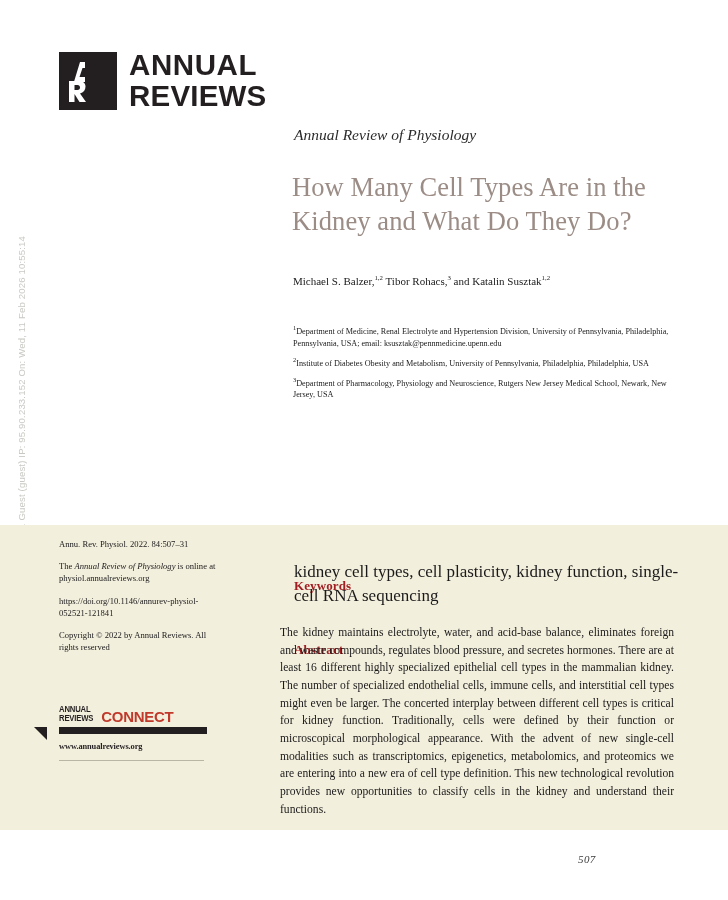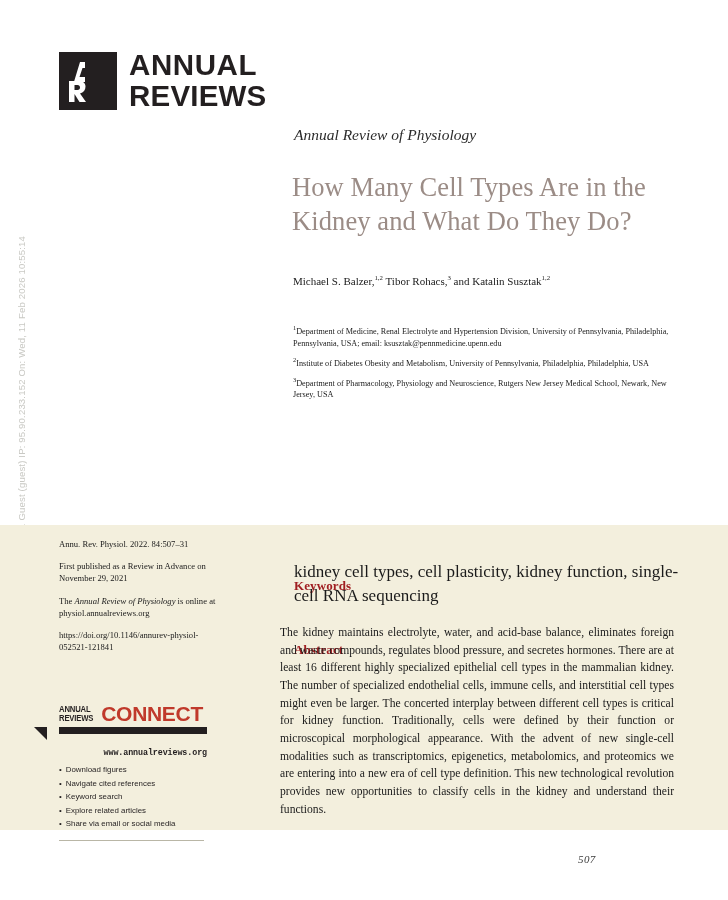--- a/index.html
+++ b/index.html
@@ -282,7 +282,6 @@
 
 <div class="info-col">
   <p>Annu. Rev. Physiol. 2022. 84:507–31</p>
-  <p>First published as a Review in Advance on November 29, 2021</p>
   <p>The <span class="it">Annual Review of Physiology</span> is online at physiol.annualreviews.org</p>
   <p>https://doi.org/10.1146/annurev-physiol-052521-121841</p>
 </div>

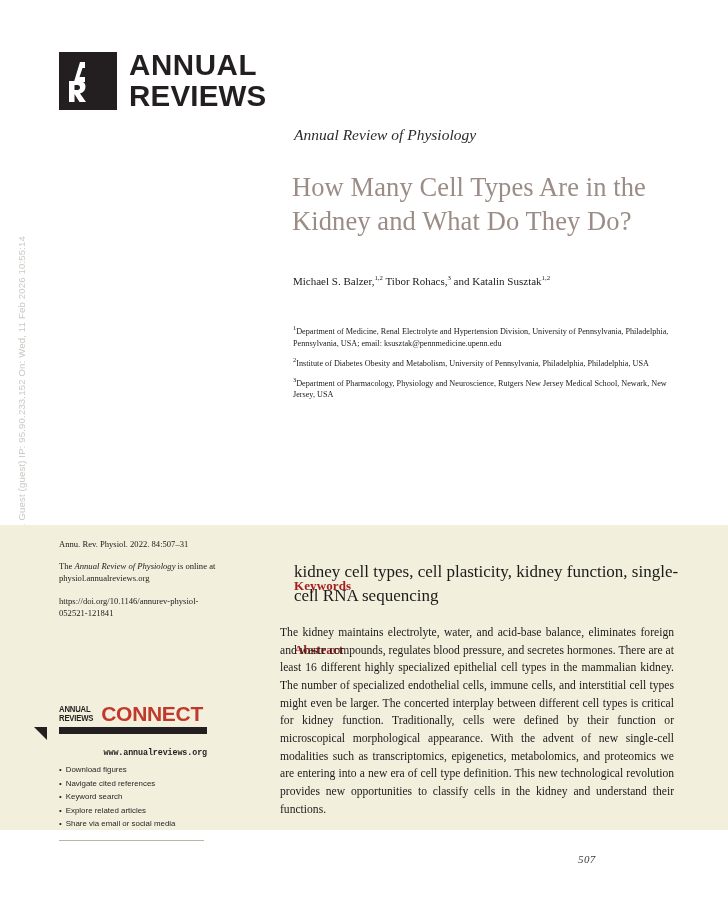--- a/index.html
+++ b/index.html
@@ -284,6 +284,7 @@
   <p>Annu. Rev. Physiol. 2022. 84:507–31</p>
   <p>The <span class="it">Annual Review of Physiology</span> is online at physiol.annualreviews.org</p>
   <p>https://doi.org/10.1146/annurev-physiol-052521-121841</p>
+  <p>Copyright © 2022 by Annual Reviews. All rights reserved</p>
 </div>
 
 <div class="connect-box">

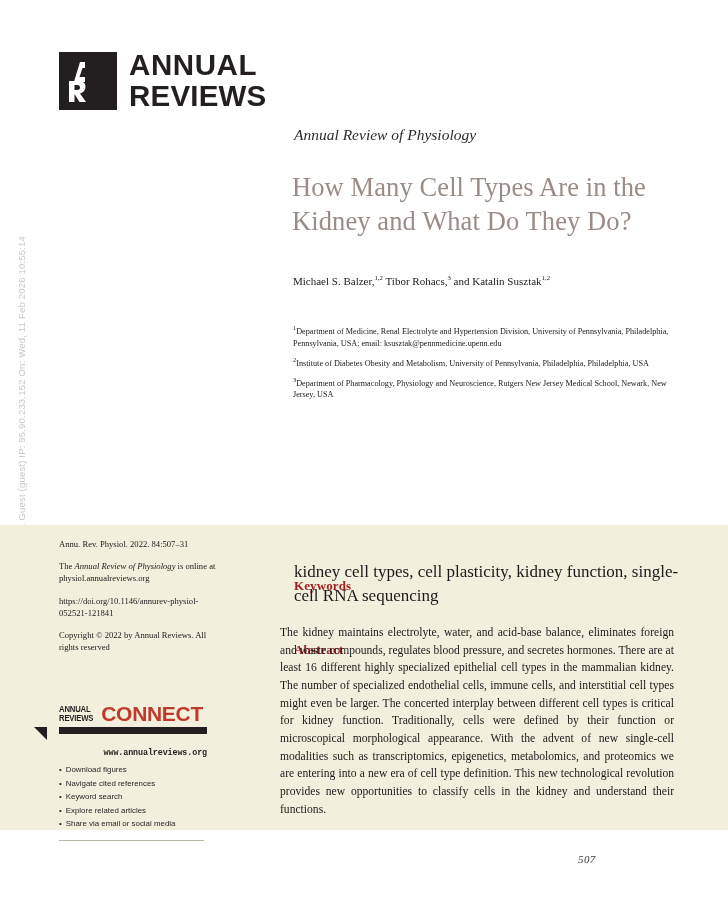--- a/index.html
+++ b/index.html
@@ -153,7 +153,7 @@
   .connect-word {
     font-family: "Liberation Sans", sans-serif;
     font-weight: bold;
-    font-size: 21px;
+    font-size: 15px;
     line-height: 1;
     letter-spacing: -0.3px;
     color: #c0392b;

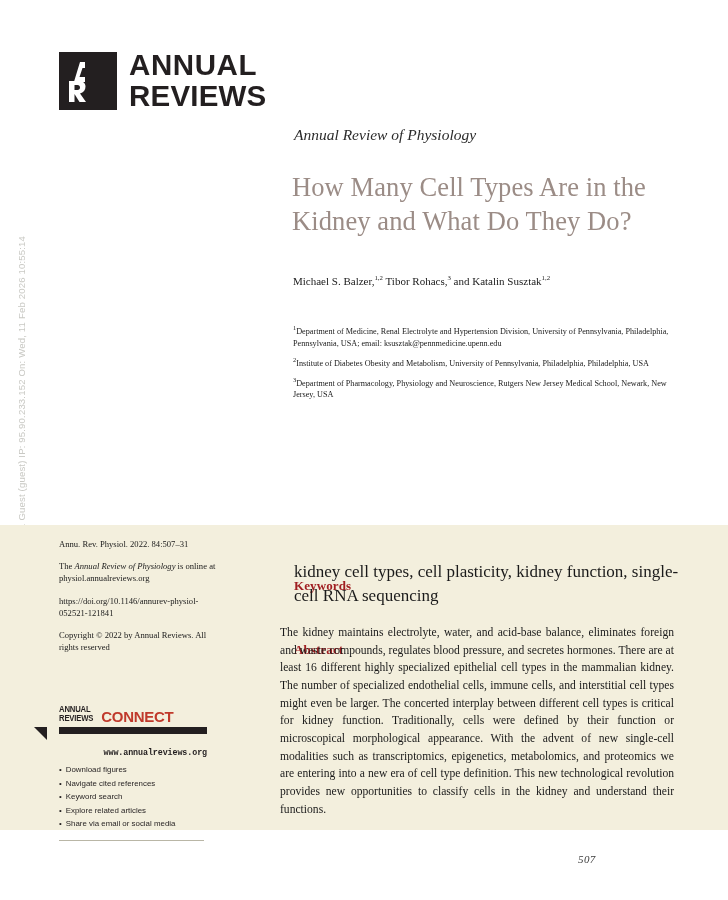--- a/index.html
+++ b/index.html
@@ -175,13 +175,12 @@
     border-left: 13px solid transparent;
   }
   .connect-url {
-    font-family: Liberation Mono, monospace;
+    font-family: Liberation Serif, serif;
     font-weight: bold;
     font-size: 8.4px;
     color: #231f20;
-    margin-top: 14px;
+    margin-top: 8px;
     letter-spacing: -0.1px;
-    text-align: right;
   }
   .connect-list {
     list-style: none;

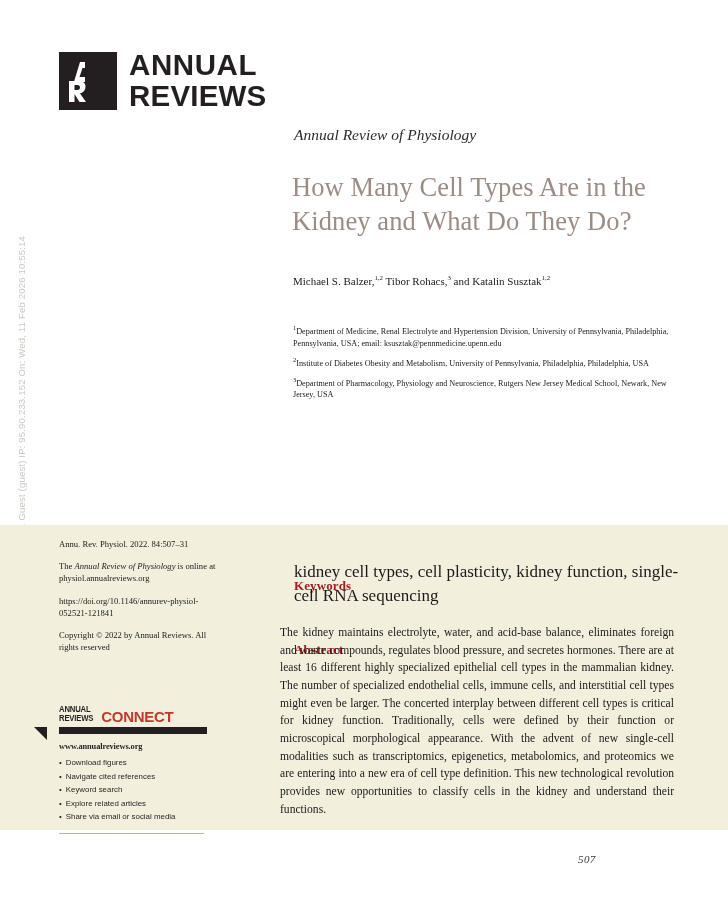--- a/index.html
+++ b/index.html
@@ -298,13 +298,6 @@
     <span class="connect-arrow"></span>
   </div>
   <div class="connect-url">www.annualreviews.org</div>
-  <ul class="connect-list">
-      <li>Download figures</li>
-      <li>Navigate cited references</li>
-      <li>Keyword search</li>
-      <li>Explore related articles</li>
-      <li>Share via email or social media</li>
-    </ul>
   <div class="connect-rule"></div>
 </div>
 

